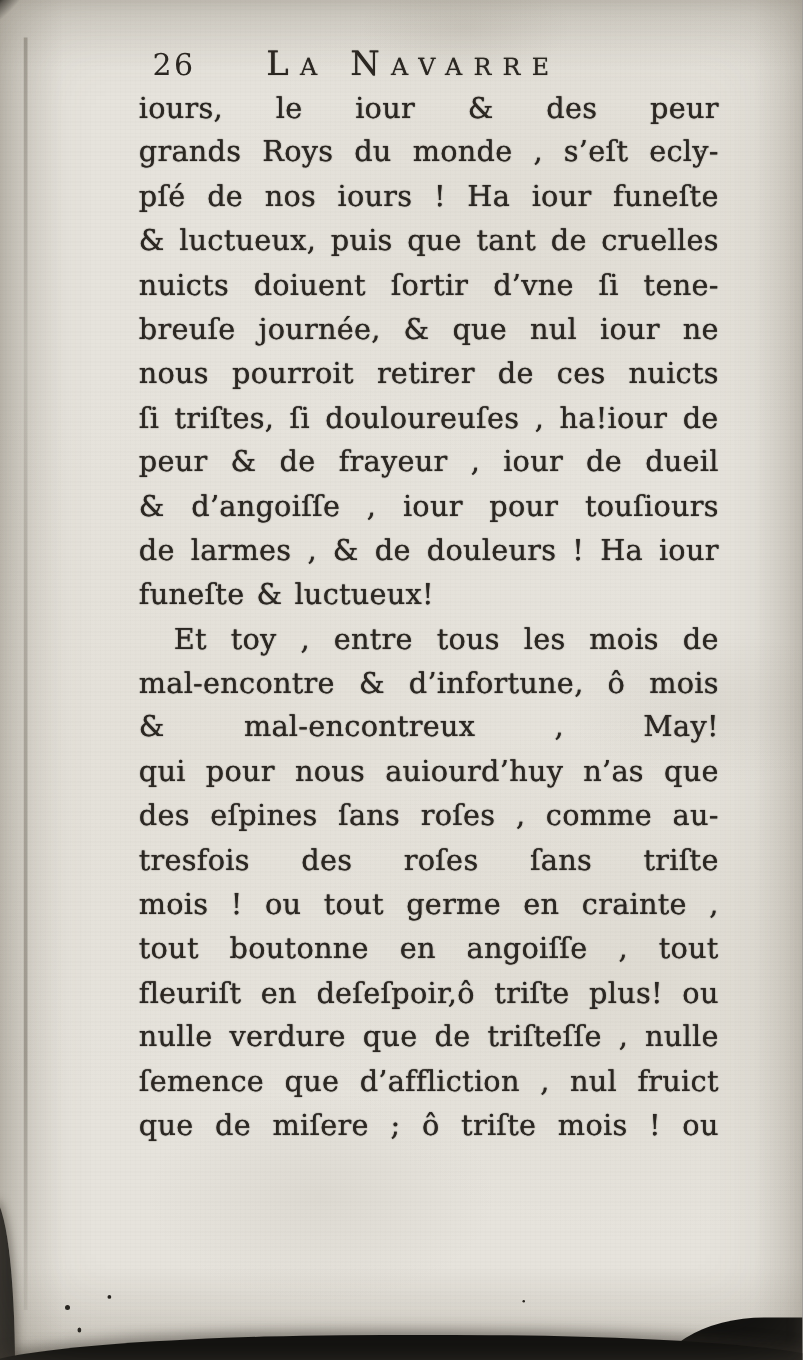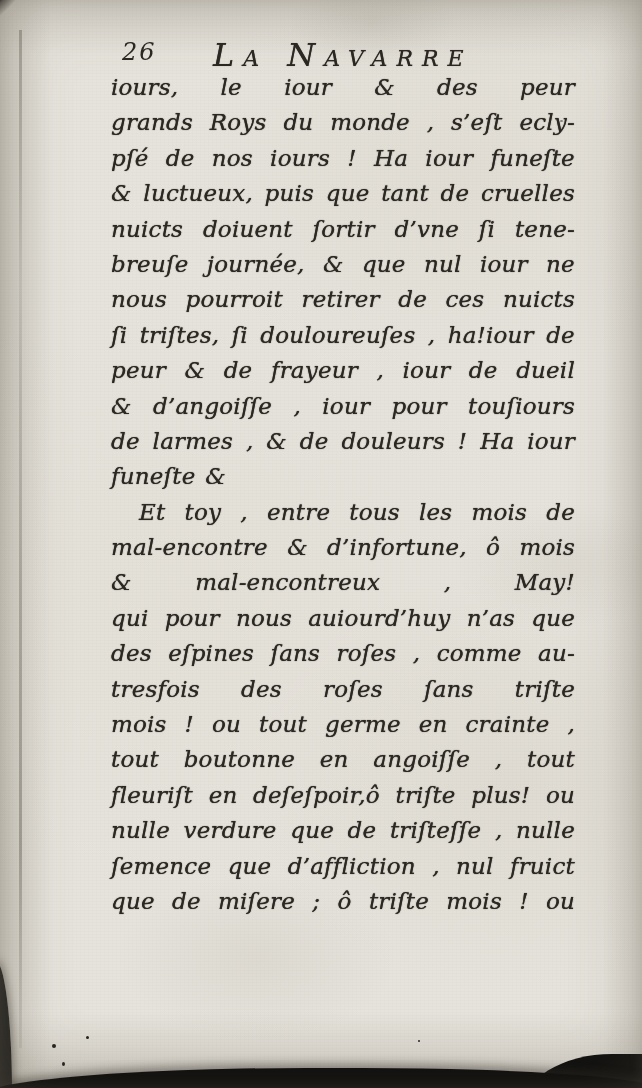--- a/index.html
+++ b/index.html
@@ -17,7 +17,6 @@
       var(--paper,#e6e3dc);
     font-family:"DejaVu Serif", serif;
     color:var(--ink,#2b2722);
-    font-style:italic;
   }
   .page::after{ 
     content:"";position:absolute;inset:0;pointer-events:none;

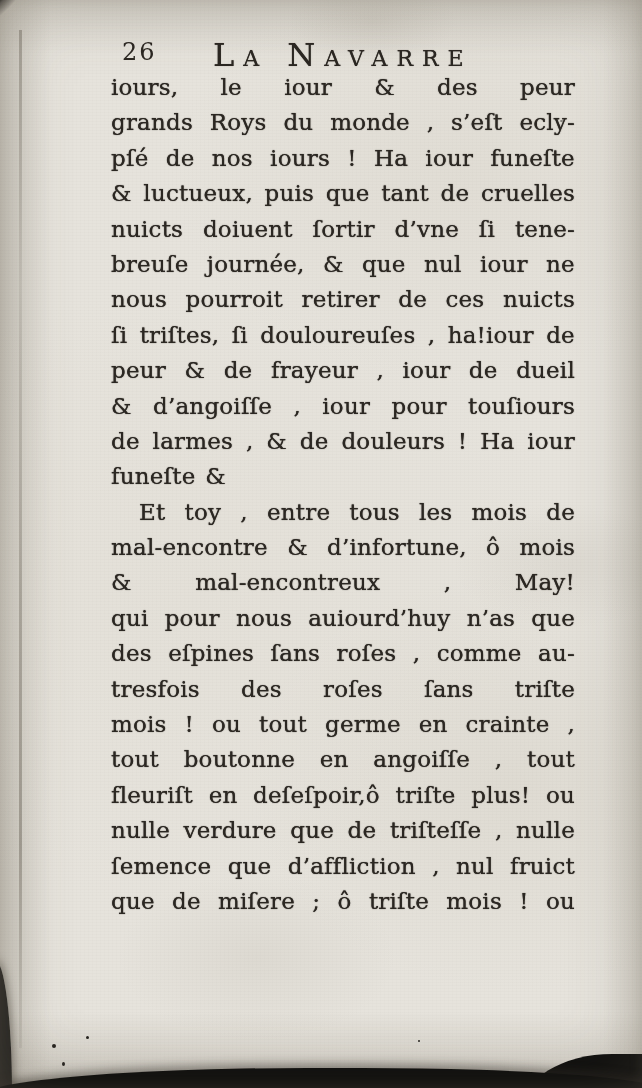--- a/index.html
+++ b/index.html
@@ -67,7 +67,7 @@
   .running-title{
     position:absolute;left:213px;top:0;
     font-variant:small-caps;
-    font-size:32px;letter-spacing:9px;white-space:nowrap;
+    font-size:27px;letter-spacing:9px;white-space:nowrap;
     text-shadow:0 0 .7px rgba(43,39,34,.85);
   }
   

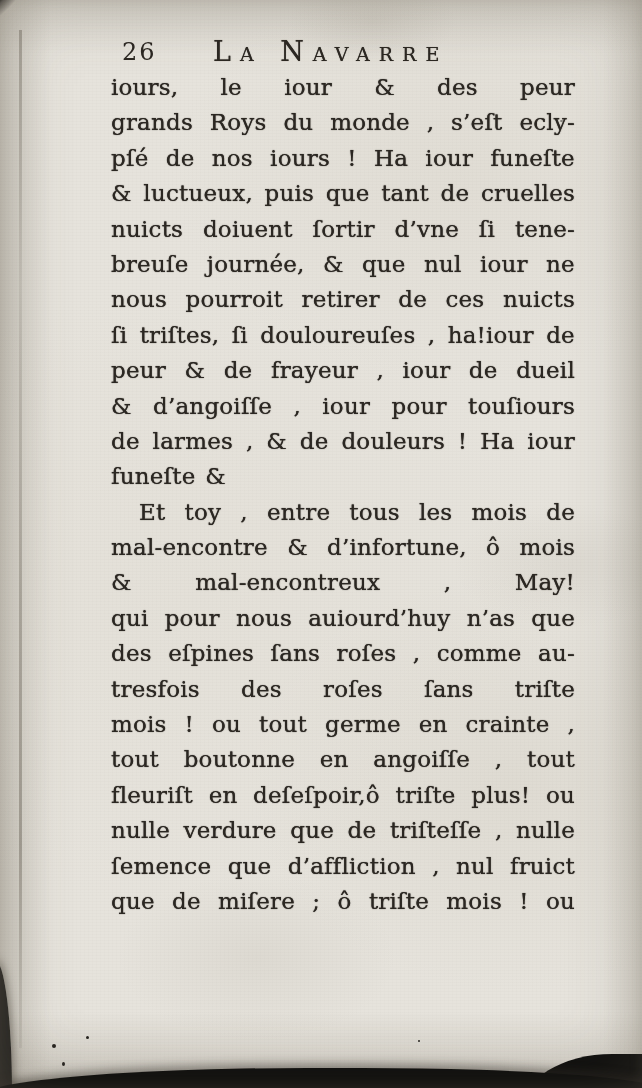--- a/index.html
+++ b/index.html
@@ -198,6 +198,7 @@
       <div class="line short">
         <span>funeſte</span>
         <span>&amp;</span>
+        <span>luctueux!</span>
       </div>
       <div class="line indent">
         <span>Et</span>

